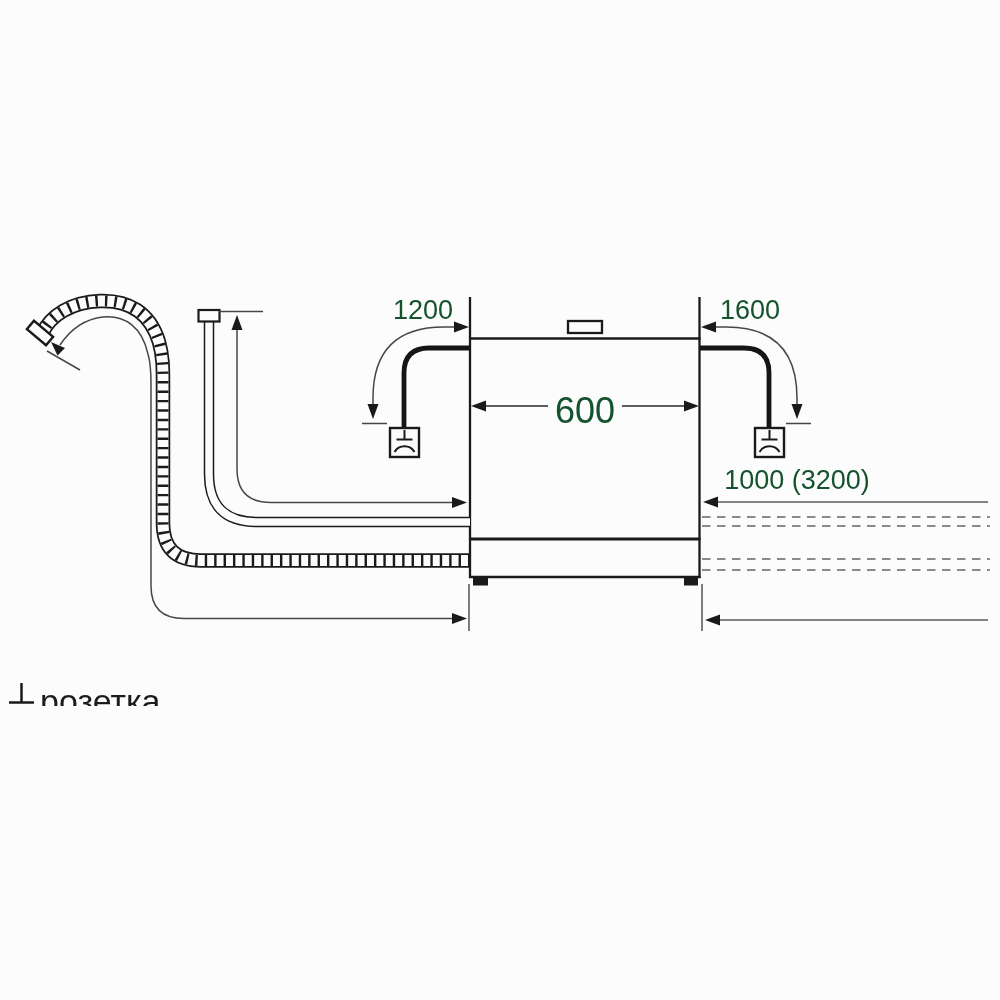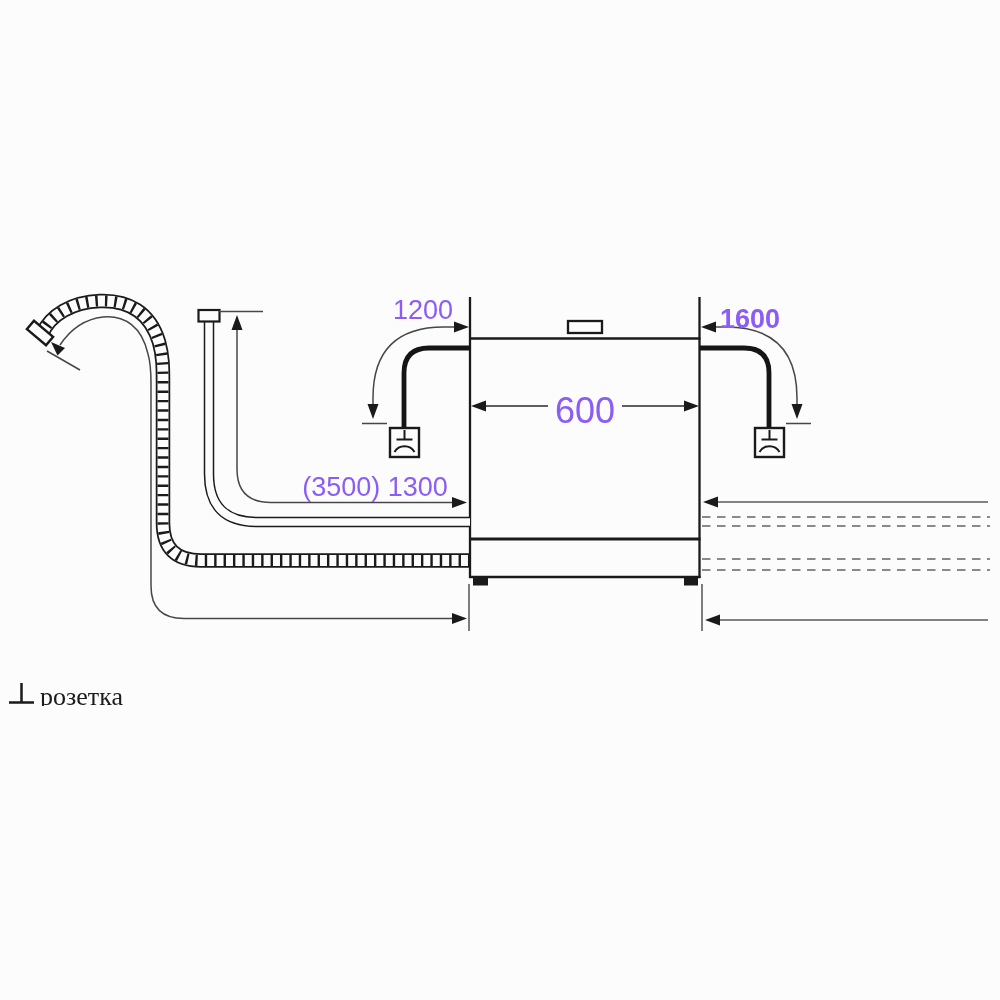--- a/index.html
+++ b/index.html
@@ -17,7 +17,7 @@
     font-size:27px;
     line-height:1.15;
     white-space:nowrap;
-    color:#8b5cf6;
+    color:#14532d;
     transform:translateX(-50%);
   }
   .dim-label.on-line{background:#fcfcfc;padding:0 6px;}

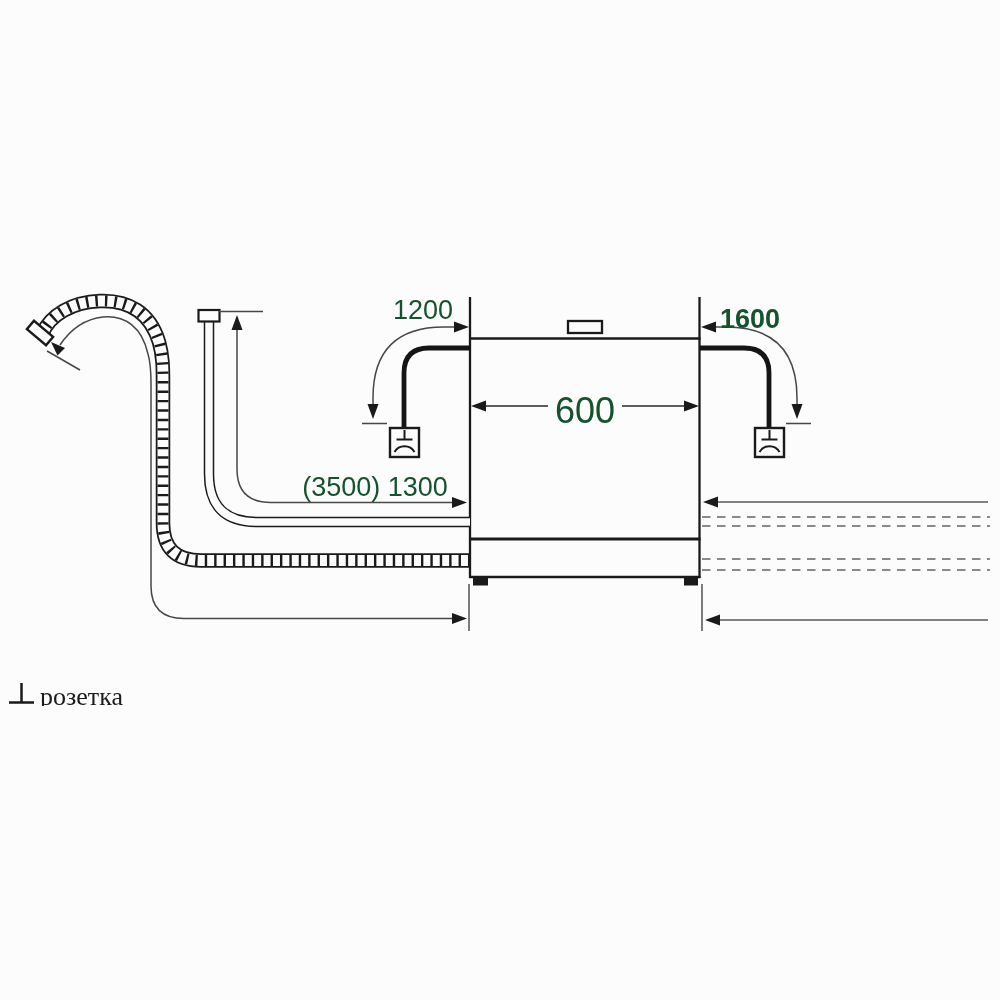--- a/index.html
+++ b/index.html
@@ -147,7 +147,7 @@
   </svg>
 
   <div class="dim-label" style="left:423px;top:295px;">1200</div>
-  <div class="dim-label" style="left:750px;top:304px;font-weight:bold;">1600</div>
+  <div class="dim-label" style="left:750px;top:295px;">1600</div>
   <div class="dim-label on-line" style="left:585px;top:390px;font-size:36px;">600</div>
   <div class="dim-label" style="left:375px;top:472px;">(3500) 1300</div>
 

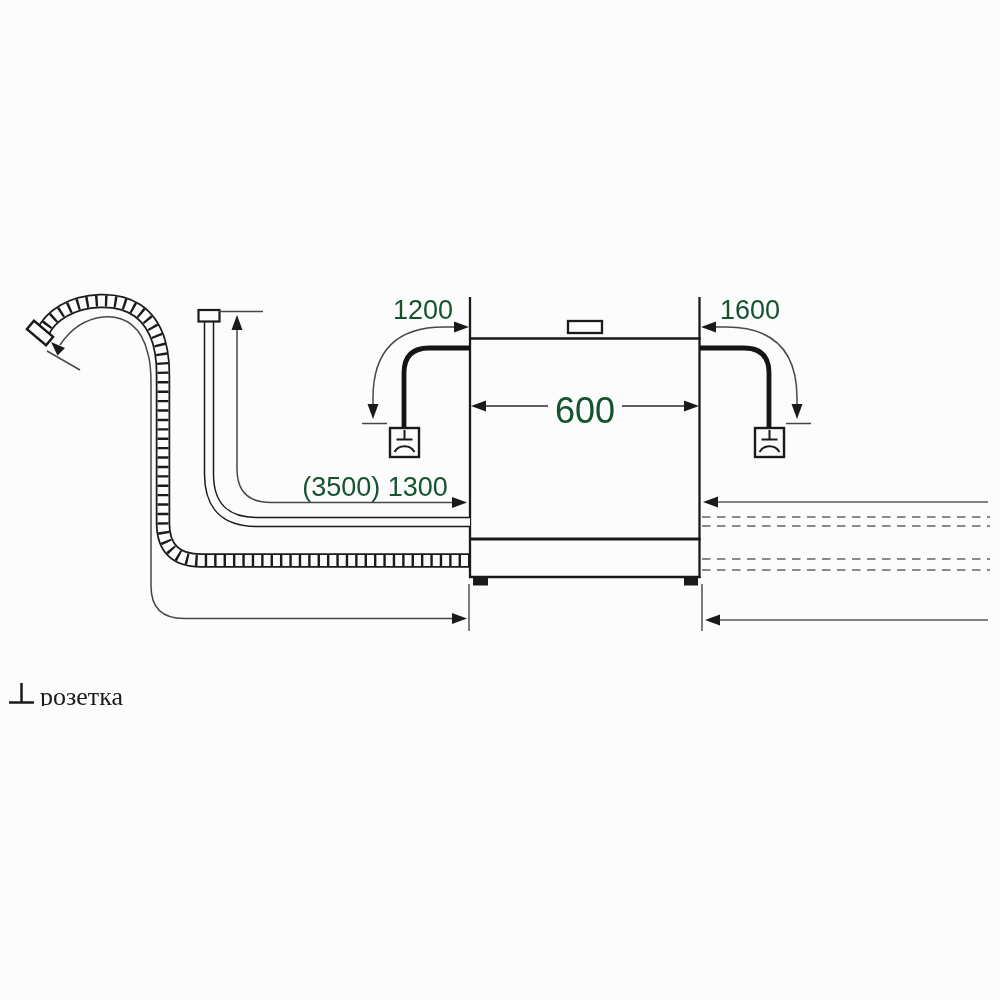--- a/index.html
+++ b/index.html
@@ -149,7 +149,6 @@
   <div class="dim-label" style="left:423px;top:295px;">1200</div>
   <div class="dim-label" style="left:750px;top:295px;">1600</div>
   <div class="dim-label on-line" style="left:585px;top:390px;font-size:36px;">600</div>
-  <div class="dim-label" style="left:375px;top:472px;">(3500) 1300</div>
 
   <div class="legend">розетка</div>
 </div>

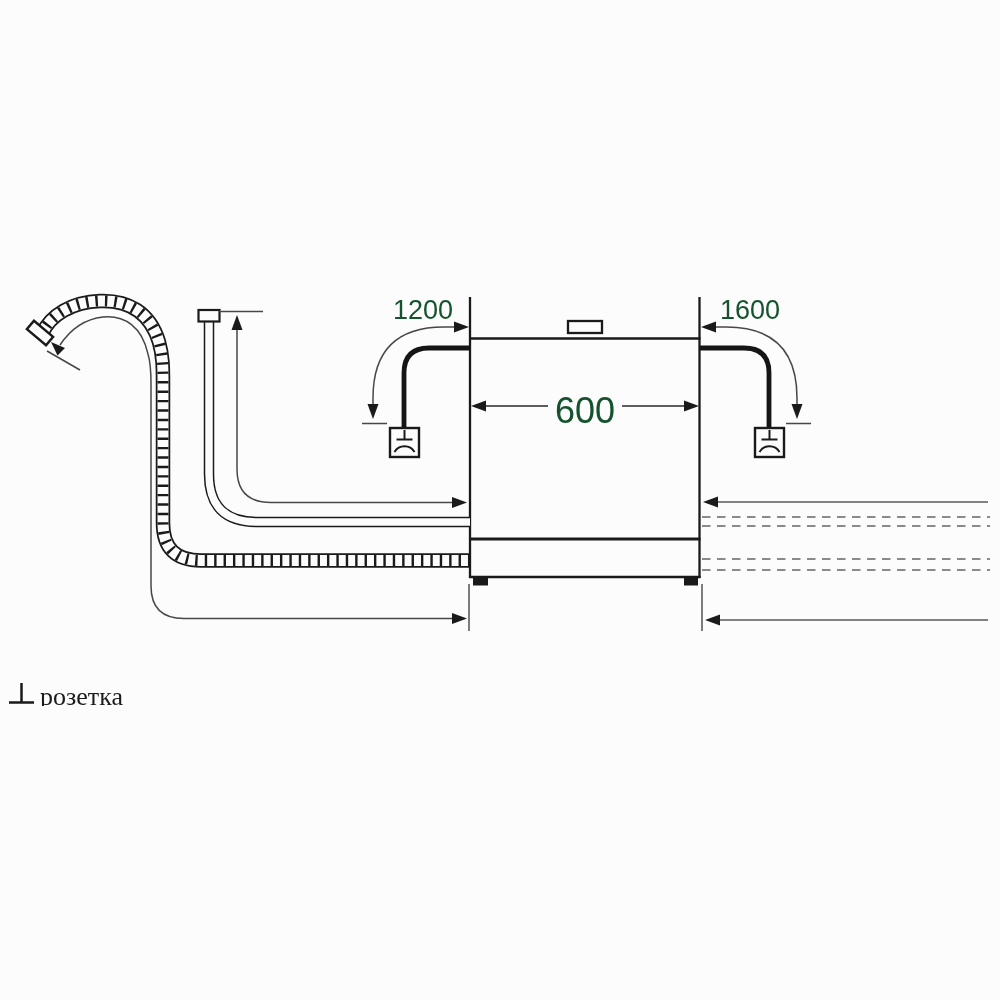--- a/index.html
+++ b/index.html
@@ -149,6 +149,7 @@
   <div class="dim-label" style="left:423px;top:295px;">1200</div>
   <div class="dim-label" style="left:750px;top:295px;">1600</div>
   <div class="dim-label on-line" style="left:585px;top:390px;font-size:36px;">600</div>
+  <div class="dim-label" style="left:797px;top:465px;">1000 (3200)</div>
 
   <div class="legend">розетка</div>
 </div>

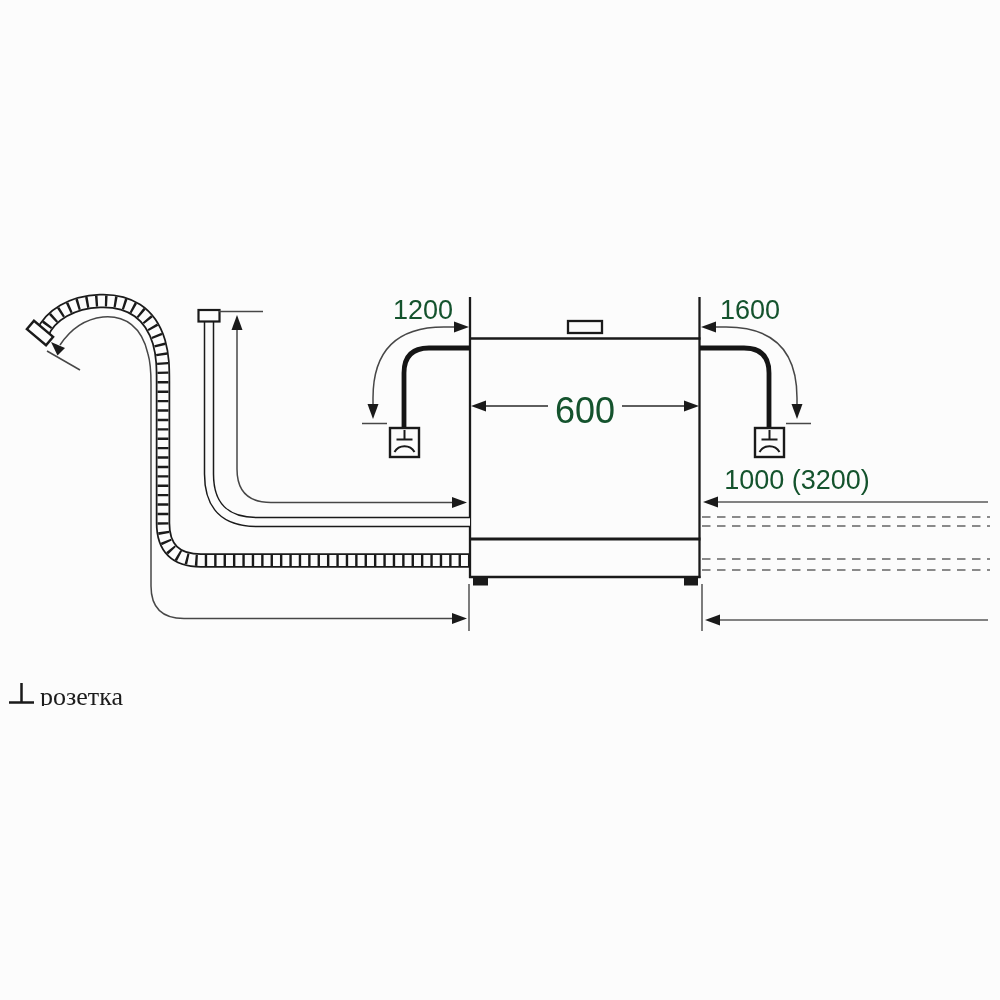--- a/index.html
+++ b/index.html
@@ -26,10 +26,9 @@
     left:40px;top:683px;
     height:23px;              
     overflow:hidden;
-    font-size:26px;
+    font-size:34px;
     line-height:1.1;
     white-space:nowrap;
-    font-family:Liberation Serif, serif;
   }
 </style>
 </head>

